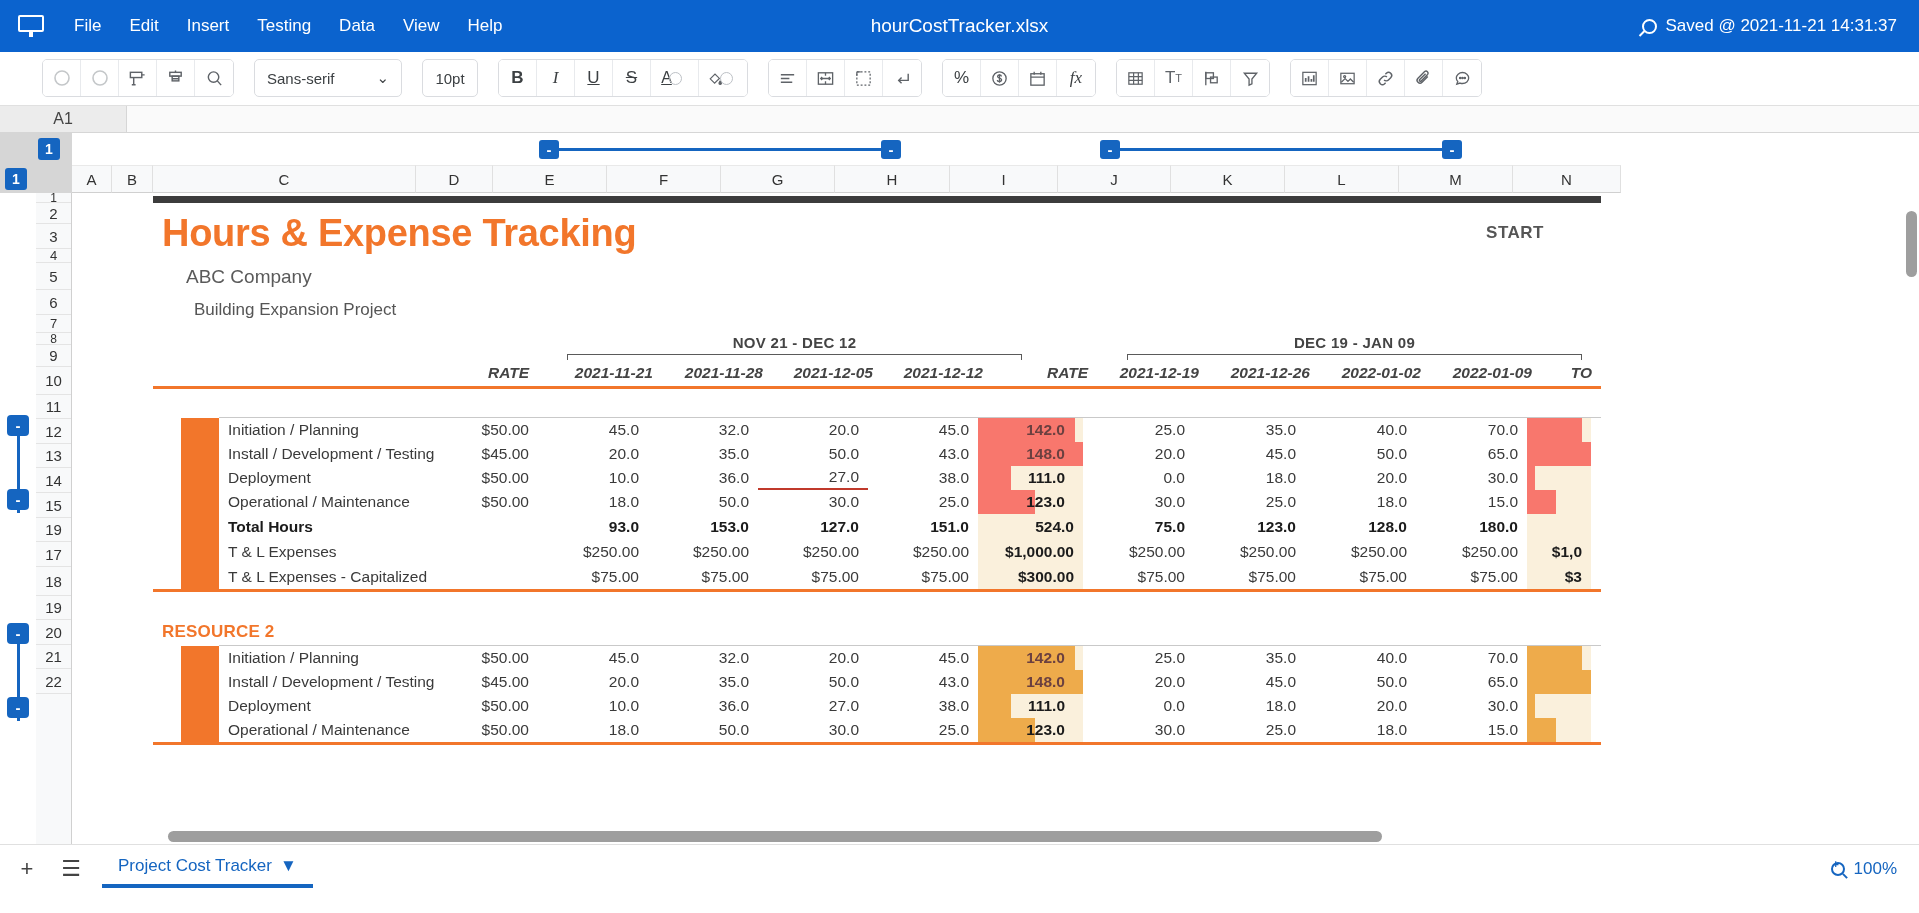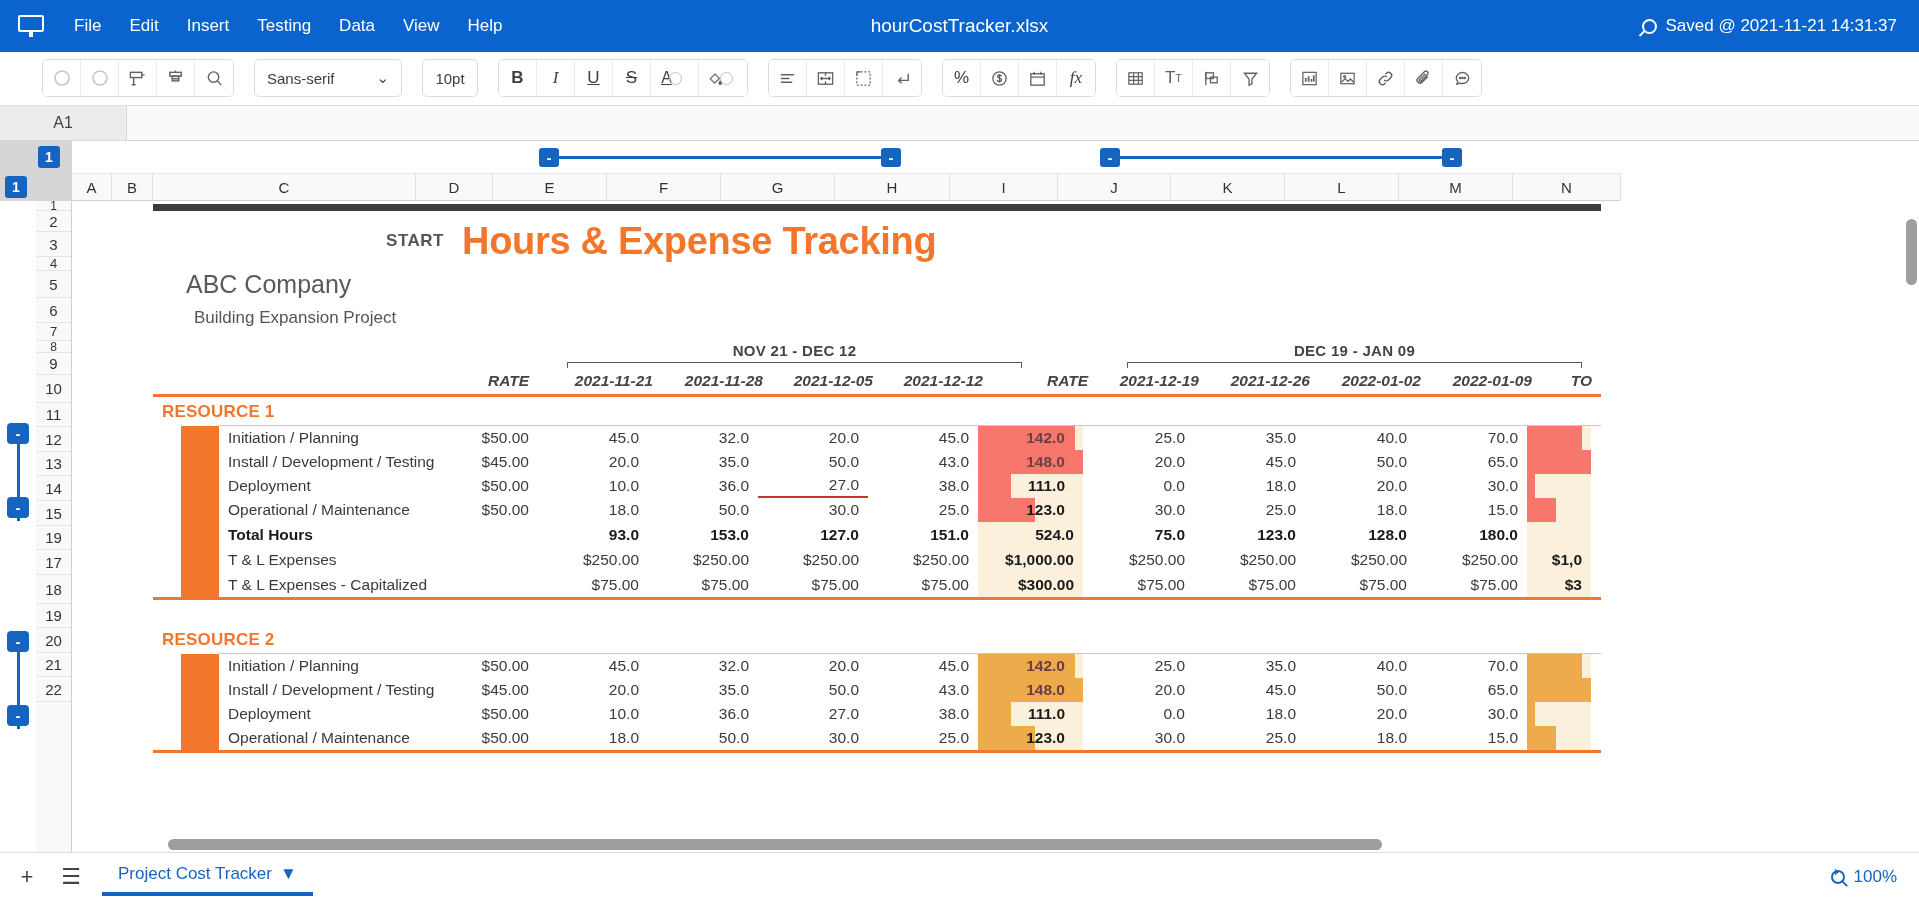--- a/index.html
+++ b/index.html
@@ -80,7 +80,7 @@
 
   
   .namebar {
-    height: 36px; display: flex; align-items: stretch;
+    height: 28px; display: flex; align-items: stretch;
     border-top: 1px solid #e0e0e0; border-bottom: 1px solid #d6d6d6;
     background: #fbfbfb;
   }

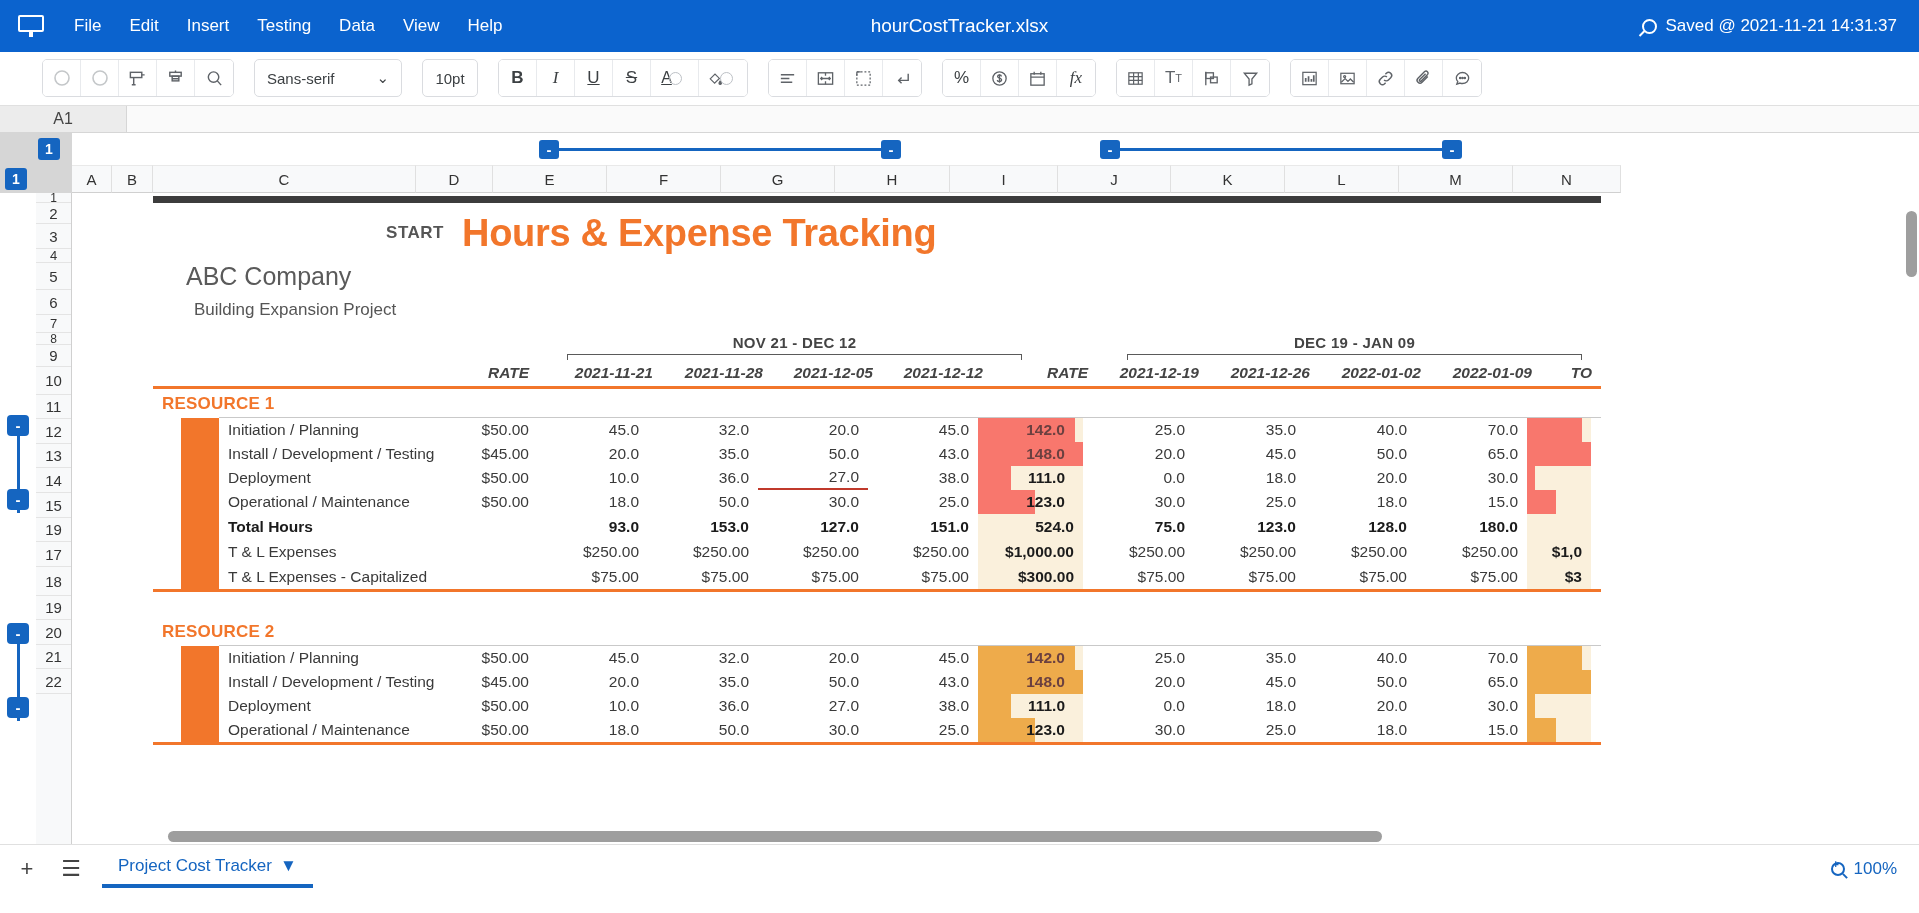--- a/index.html
+++ b/index.html
@@ -507,8 +507,8 @@
         </div>
         <div class="srow" style="height:60px;">
           <div class="cell " style="width:81px;"></div>
+          <div class="cell title-cell" style="width:1100px;">Hours &amp; Expense Tracking</div>
           <div class="cell r startlbl" style="width:300px;">START</div>
-          <div class="cell title-cell" style="width:1100px;">Hours &amp; Expense Tracking</div>
         </div>
         <div class="srow" style="height:27px;">
           <div class="cell " style="width:105px;"></div>

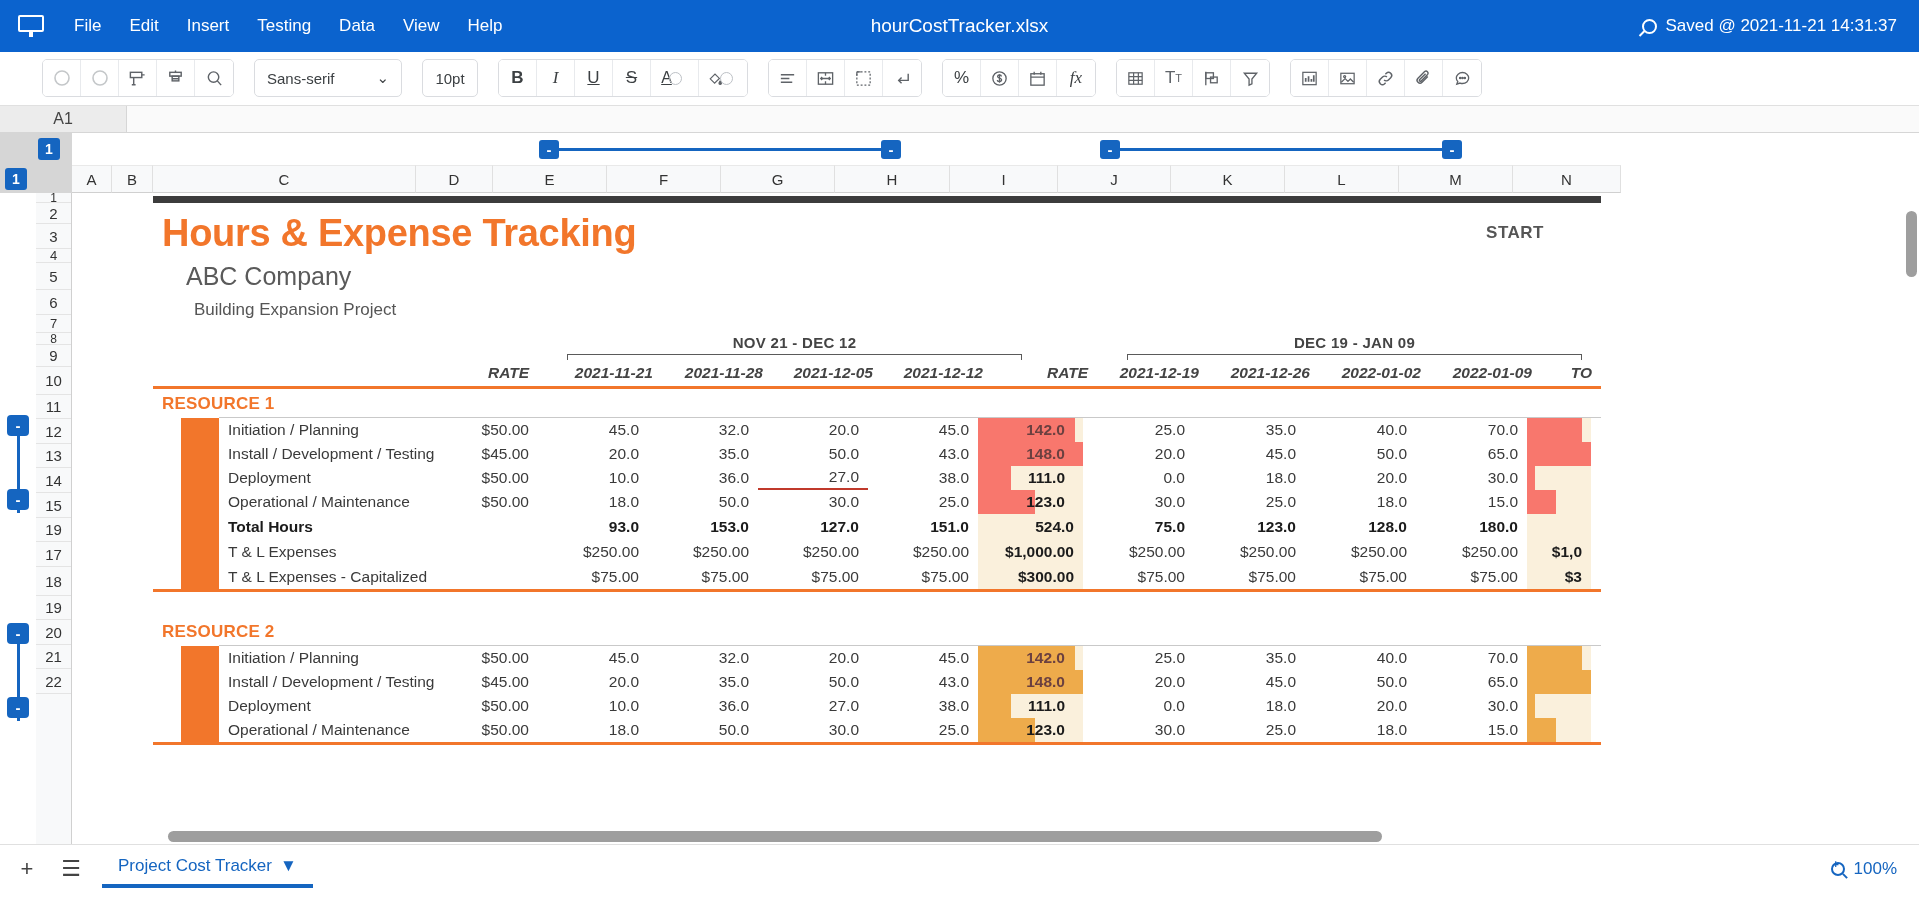--- a/index.html
+++ b/index.html
@@ -155,7 +155,7 @@
   .title-cell {
     font-size: 38px; font-weight: bold; color: #f2762b; letter-spacing: -0.3px;
   }
-  .sub1 { font-size: 25px; color: #5a5a5a; }
+  .sub1 { font-size: 19px; color: #5a5a5a; }
   .sub2 { font-size: 17px; color: #555; }
   .startlbl { font-size: 17px; font-weight: bold; color: #555; letter-spacing: .5px;}
 

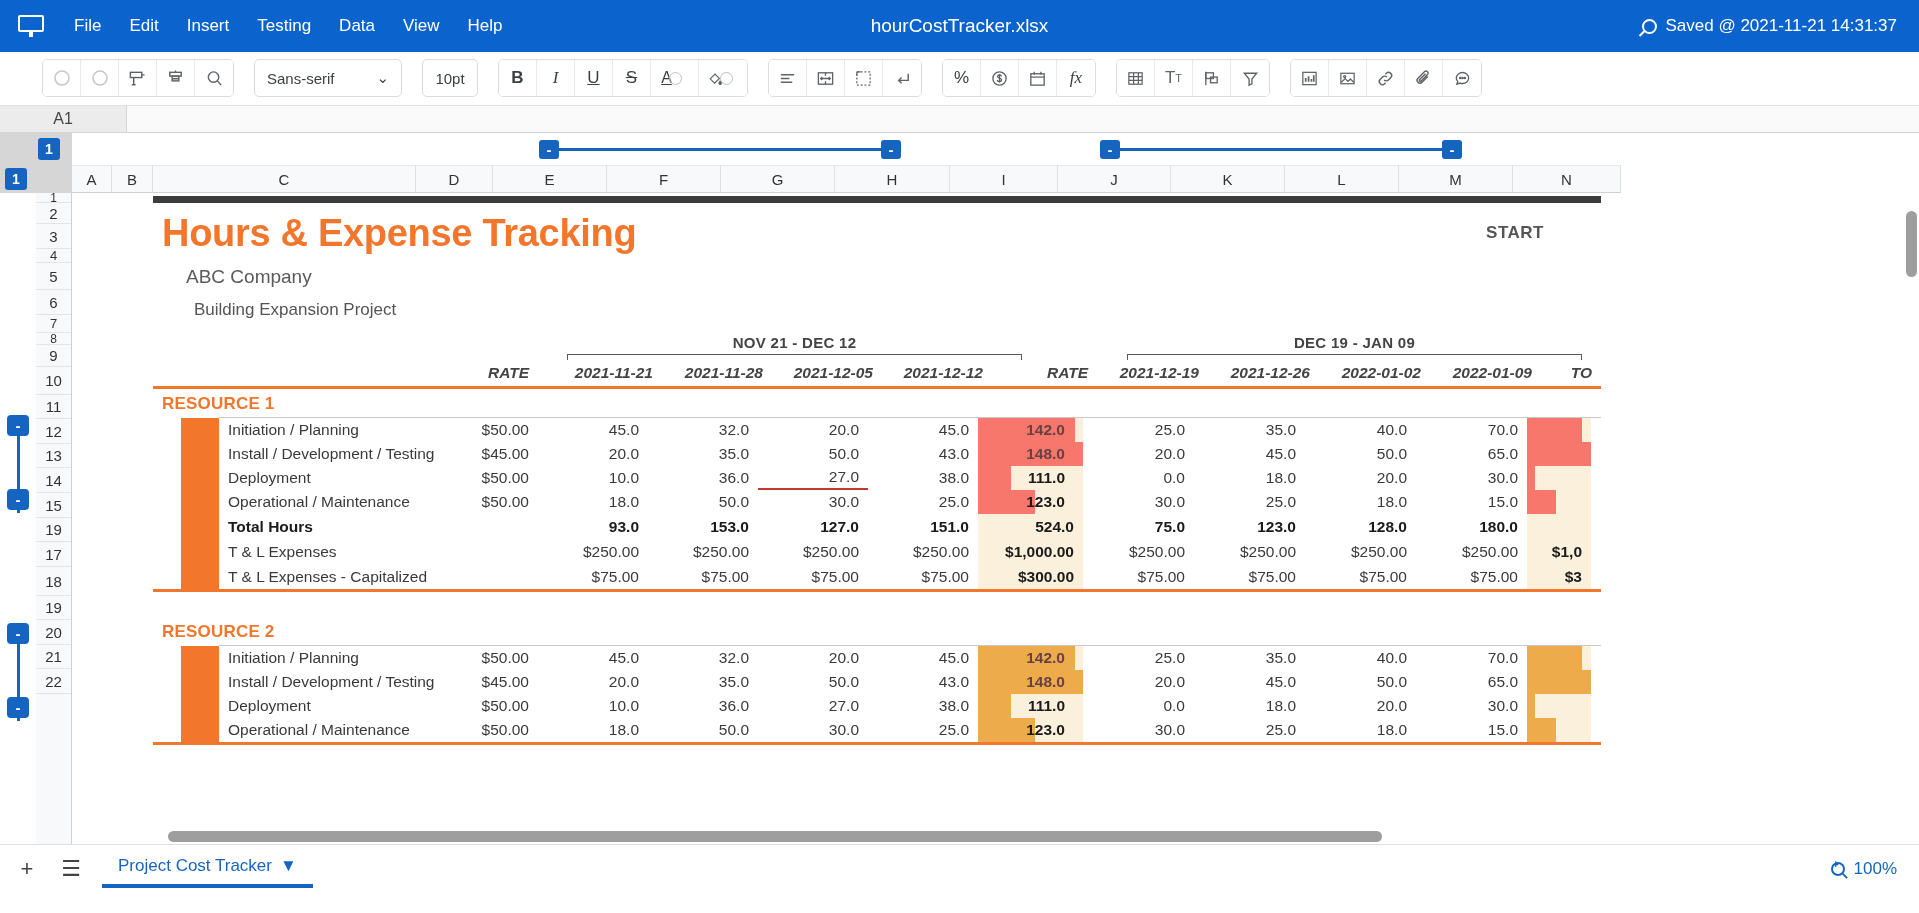--- a/index.html
+++ b/index.html
@@ -551,7 +551,6 @@
         <div style="height:2px;"></div>
         <div class="srow" style="height:26px;">
           <div style="width:81px;"></div>
-          <div class="cell grouphdr" style="width:400px;">RESOURCE 1</div>
         </div>
         <div class="thinrule" style="margin-left:147px;"></div>
         <div style="position:relative;">

